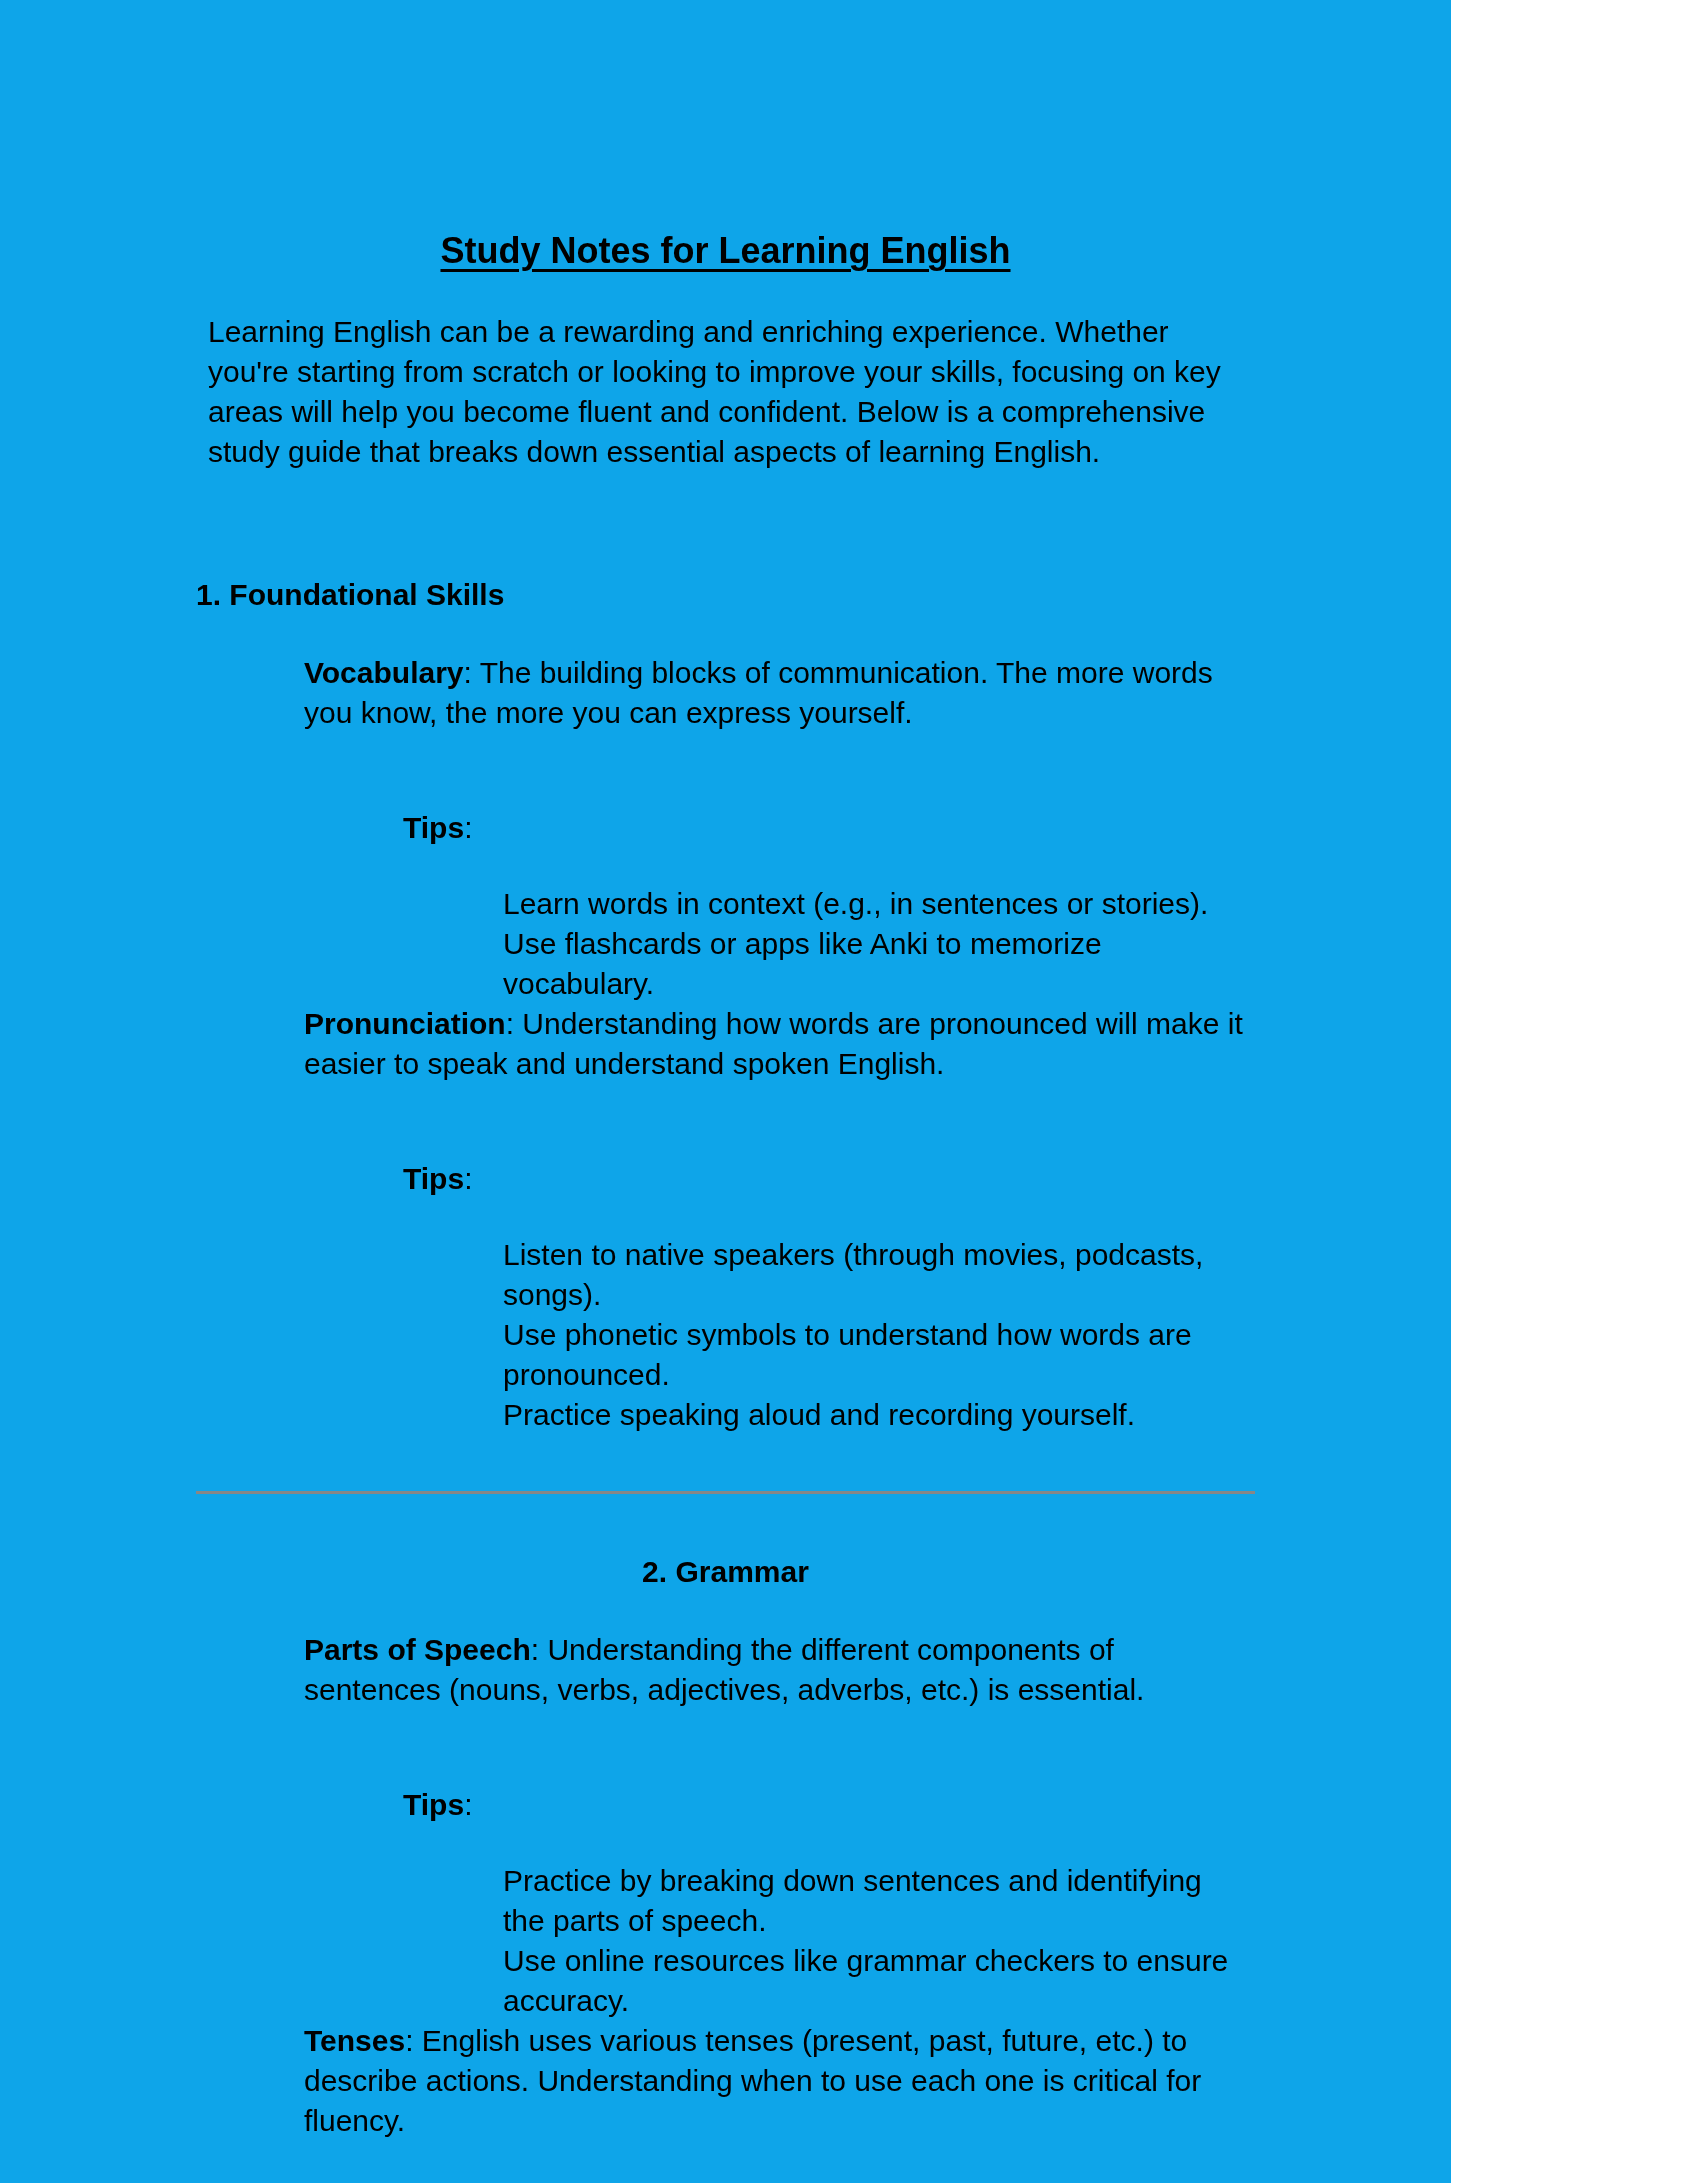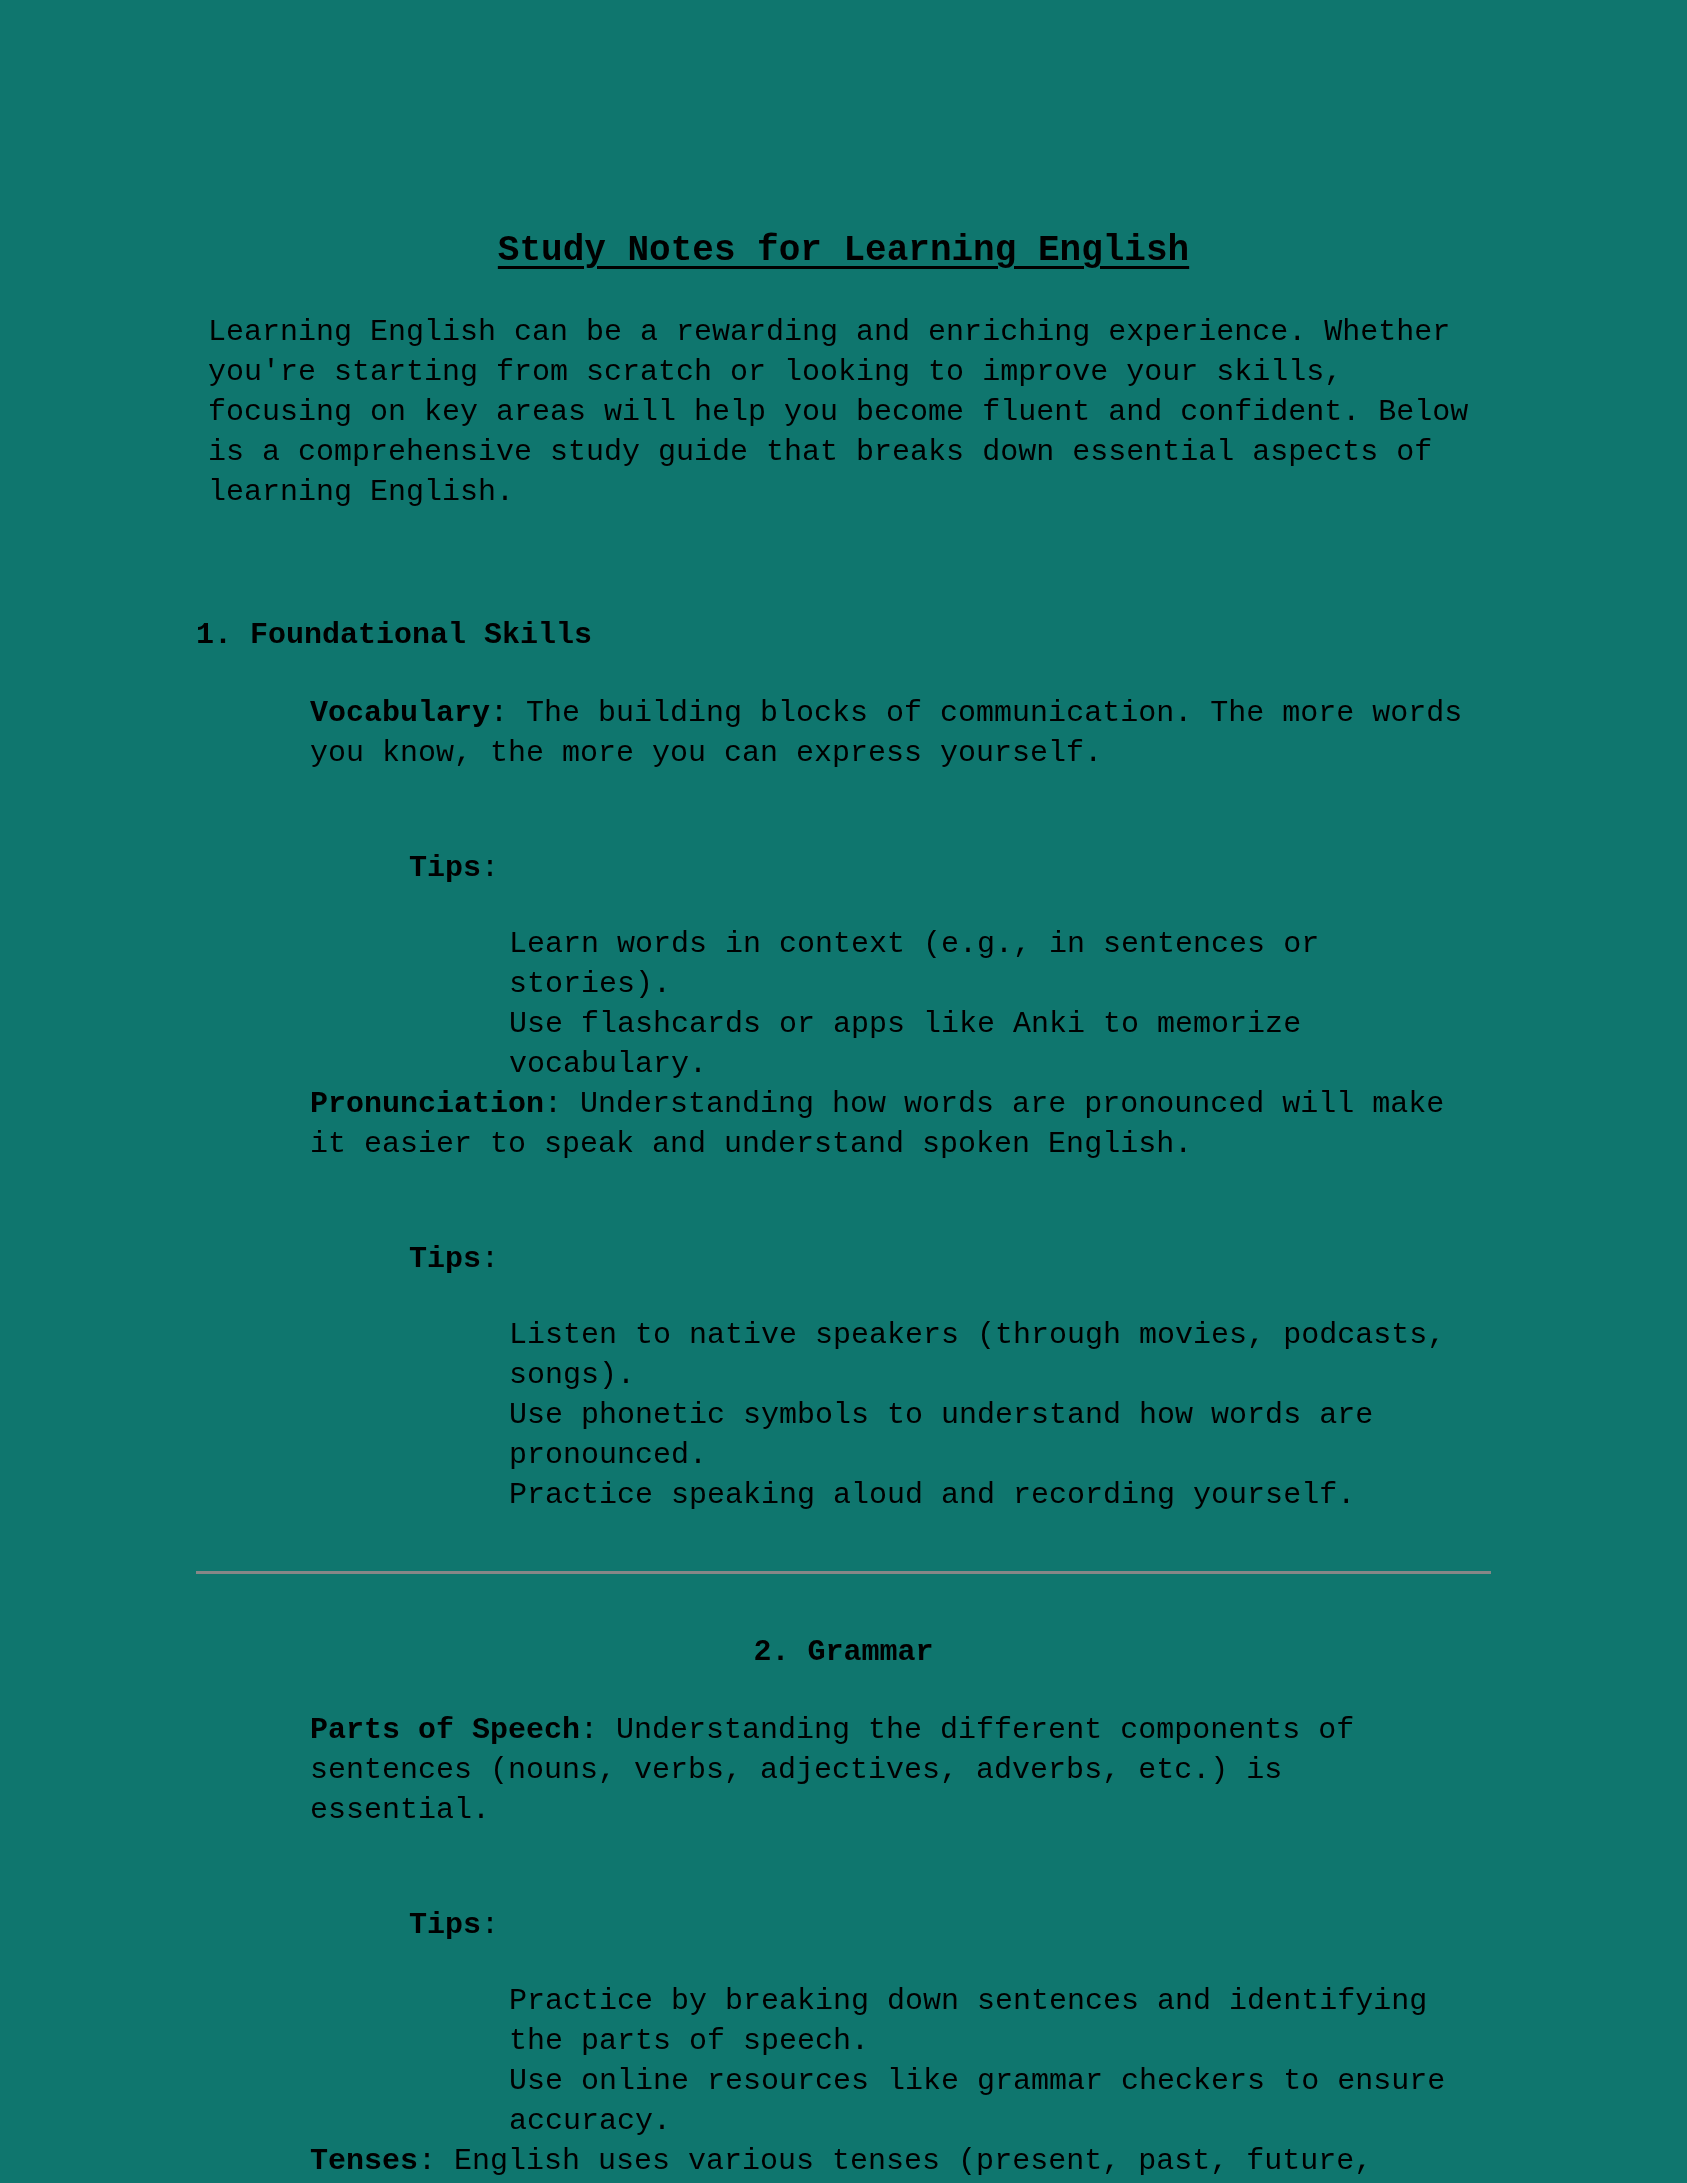--- a/index.html
+++ b/index.html
@@ -15,12 +15,11 @@
   }
   .page {
     box-sizing: border-box;
-    width: 1687px;
+    width: 1451px;
     height: 2183px;
     padding: 228px 196px 0 196px;
     overflow: hidden;
-    background: #0f766e;
-    font-family: Liberation Mono, monospace;
+    background: #0ea5e9;
   }
   .doc-title {
     font-size: 36px;

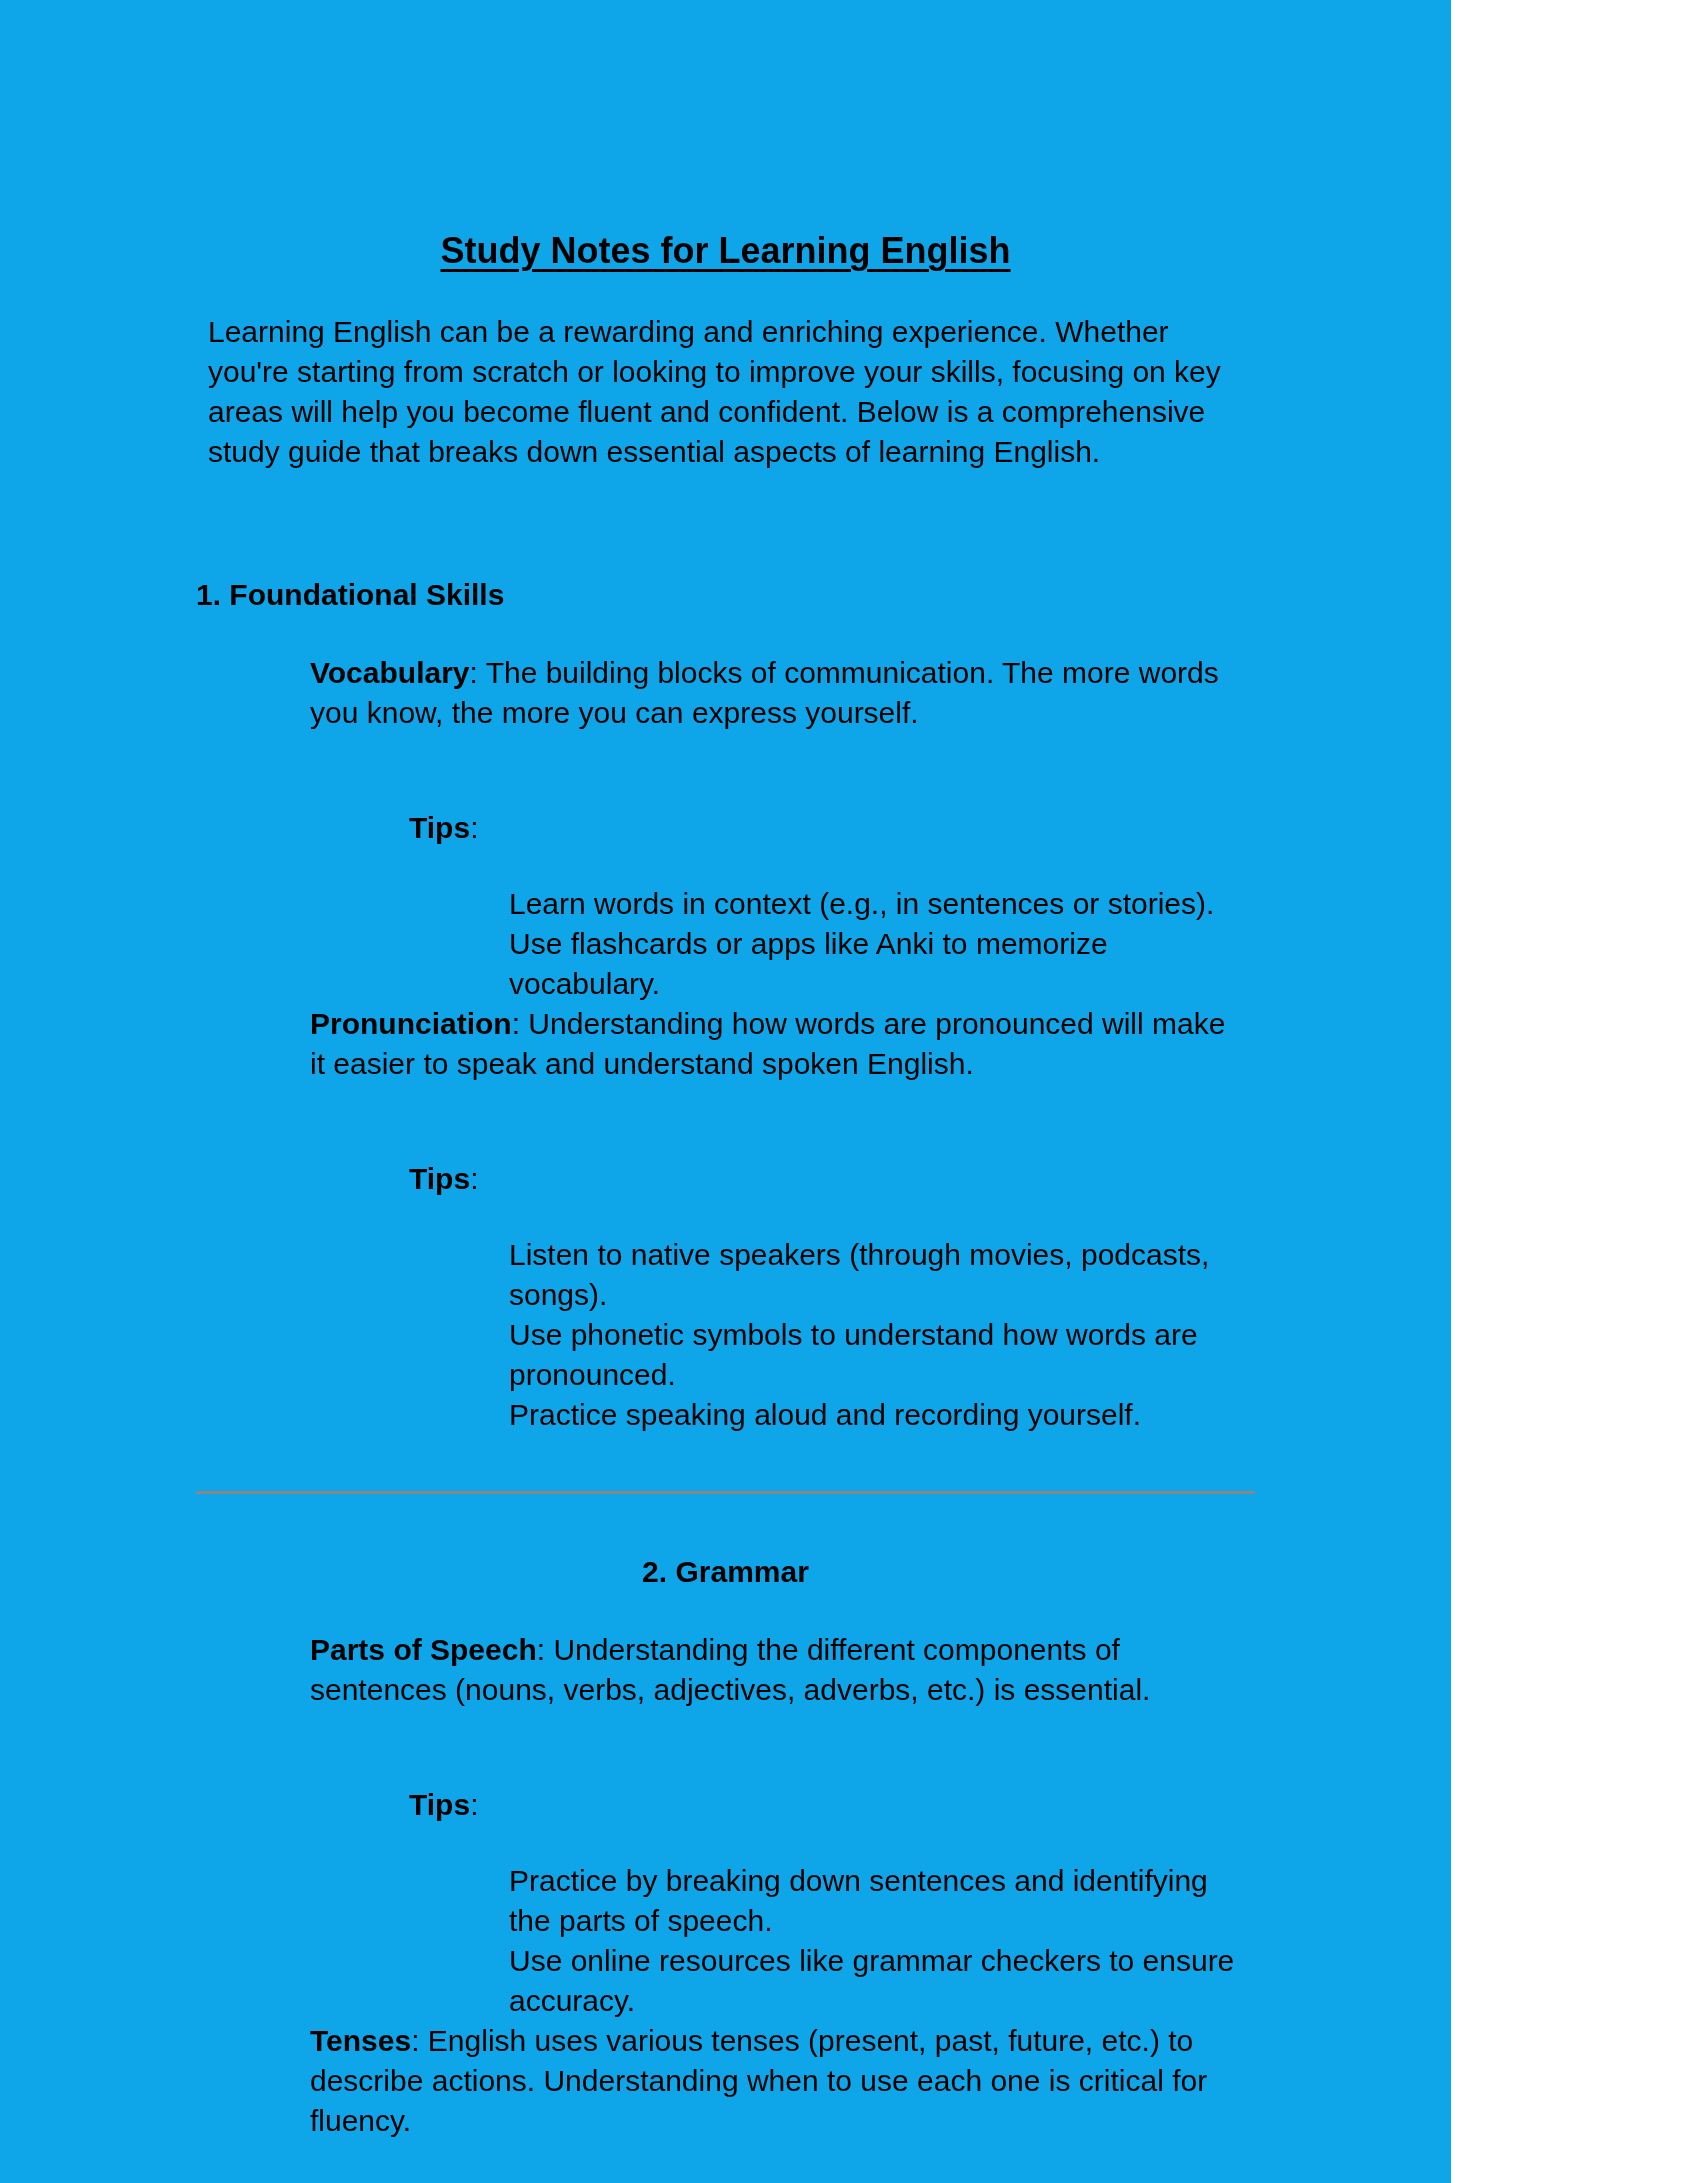--- a/index.html
+++ b/index.html
@@ -53,7 +53,7 @@
   }
   ul.level1 {
     list-style: none;
-    margin: 14px;
+    margin: 8px;
     padding: 0 0 0 52px;
   }
   li.entry-item {

